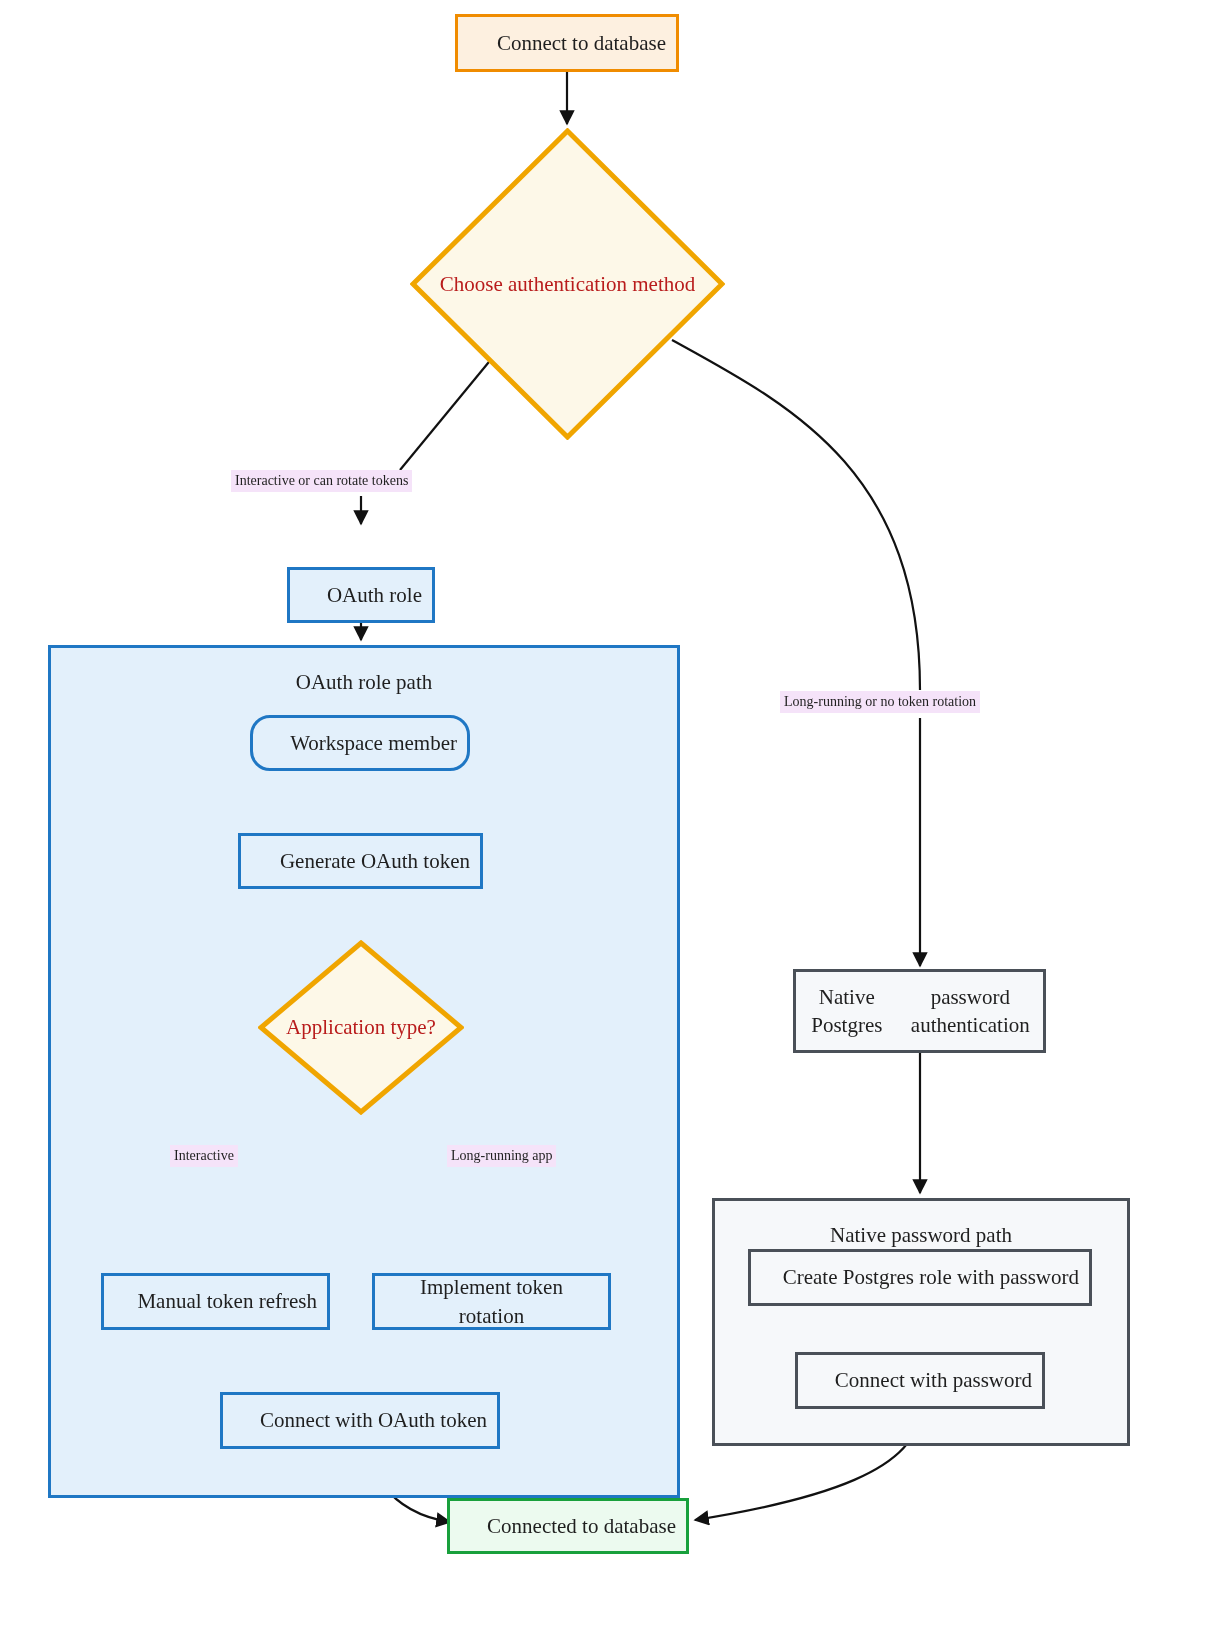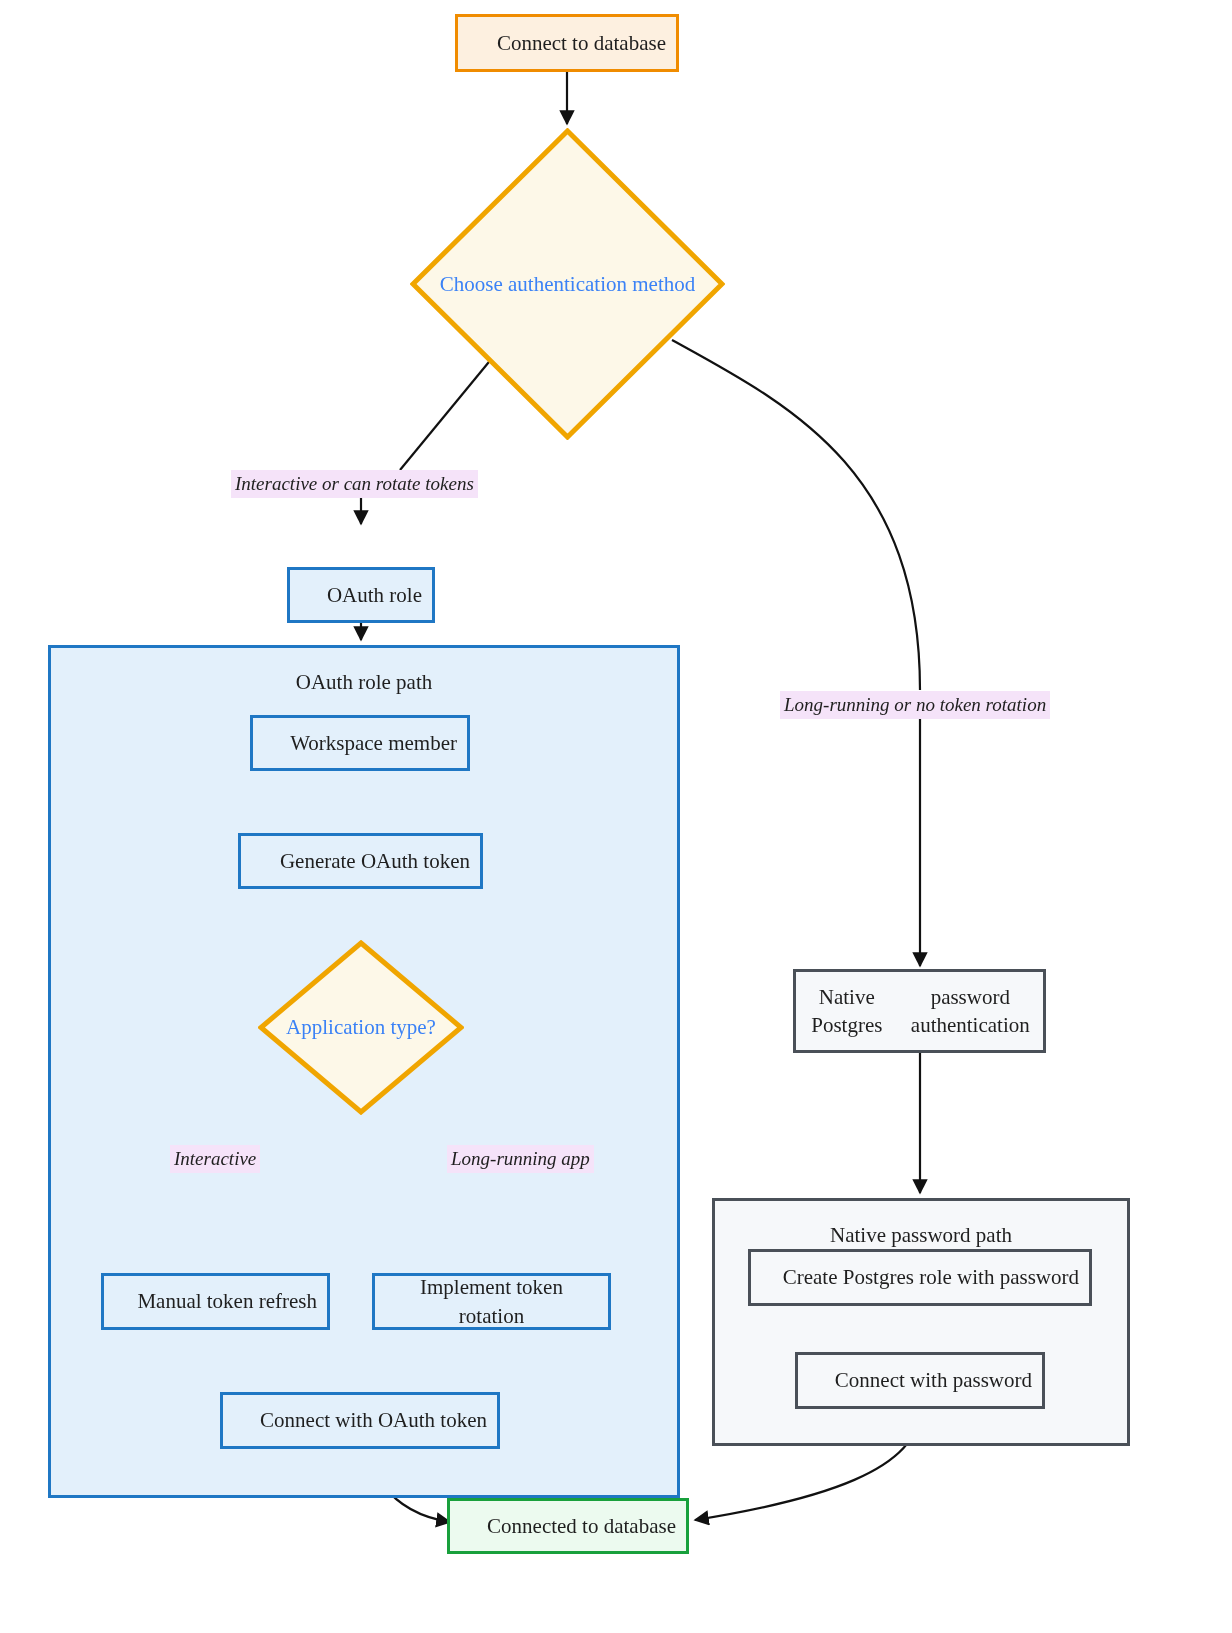--- a/index.html
+++ b/index.html
@@ -80,7 +80,7 @@
     align-items: center;
     justify-content: center;
     font-size: 21px;
-    color: #3b82f6;
+    color: #b91c1c;
     text-align: center;
   }
 

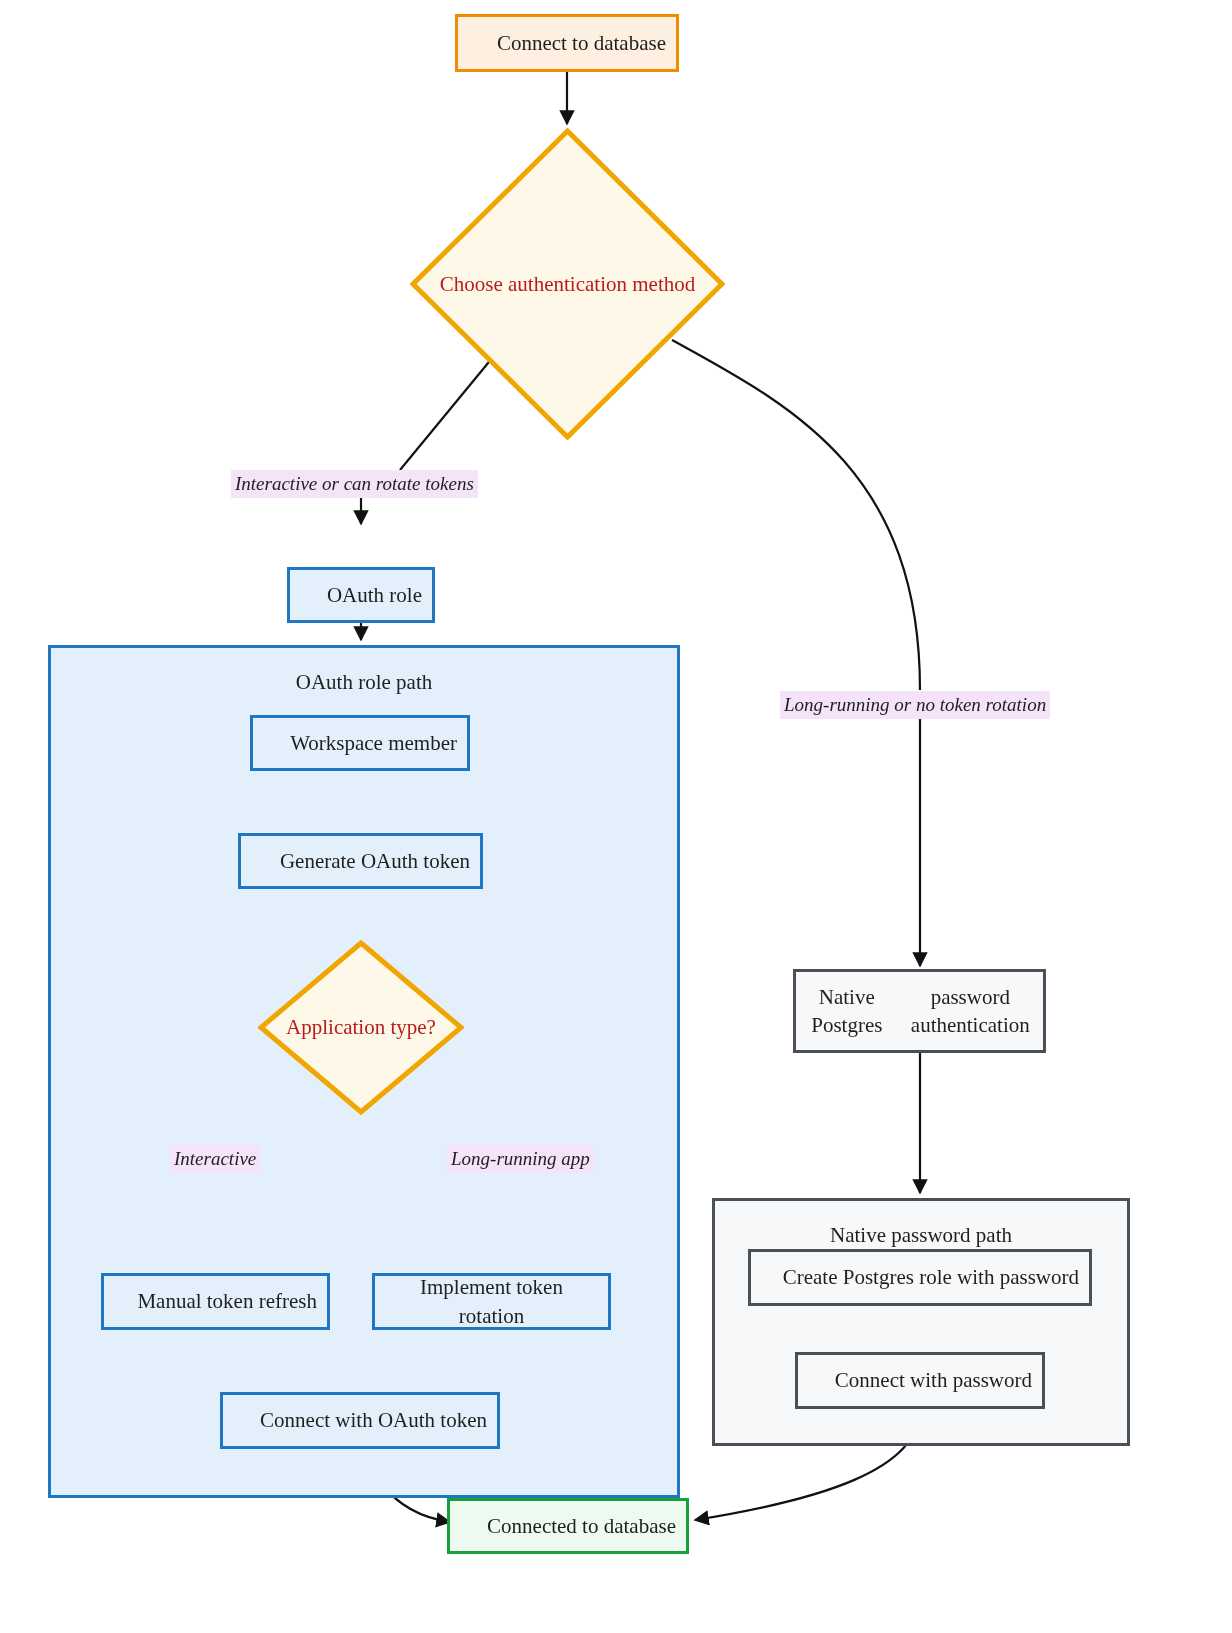--- a/index.html
+++ b/index.html
@@ -113,12 +113,11 @@
     position: absolute;
     background: #f5e3f9;
     color: #1f1f1f;
-    font-size: 19px;
+    font-size: 14px;
     line-height: 1.25;
     padding: 2px 4px;
     white-space: nowrap;
     z-index: 4;
-    font-style: italic;
   }
 </style>
 </head>

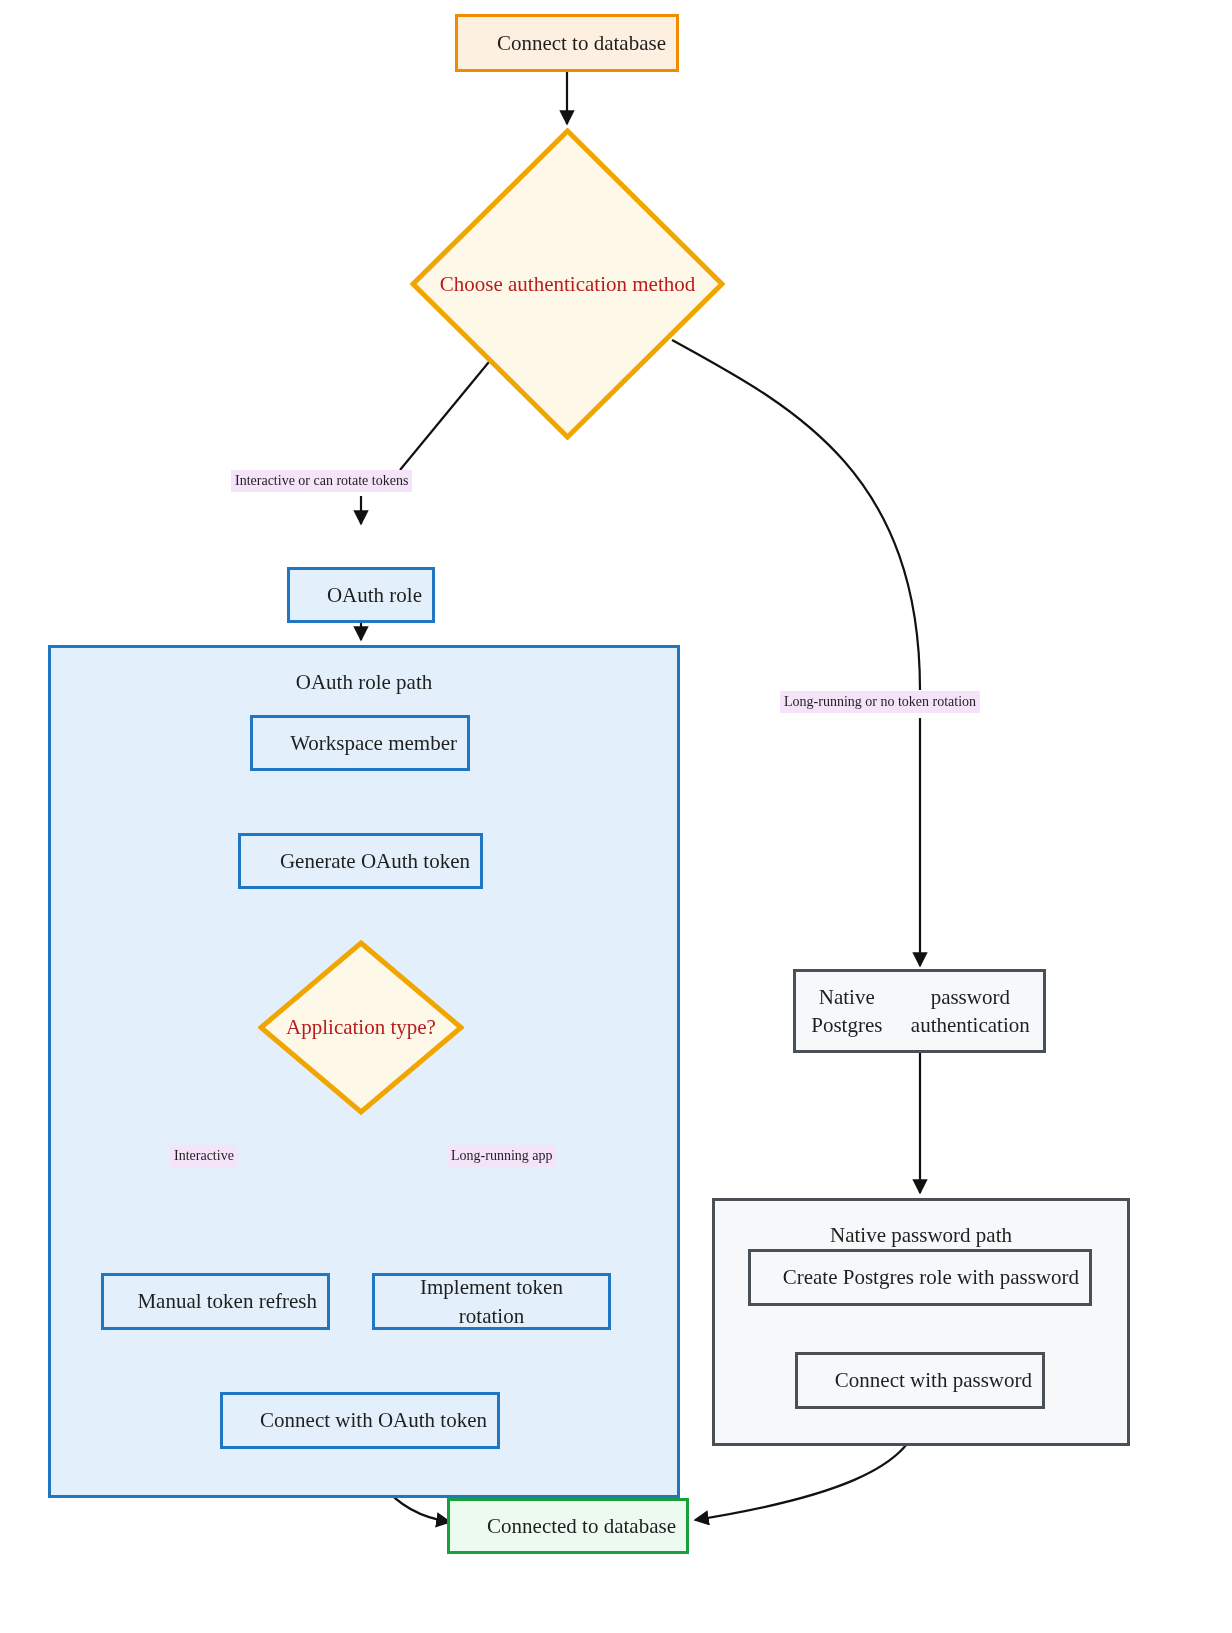--- a/index.html
+++ b/index.html
@@ -194,7 +194,7 @@
     <span class="lbl">OAuth role</span>
   </div>
 
-  <div class="node n-blue" style="left:250px; top:675px; width:220px; height:56px;">
+  <div class="node n-blue" style="left:250px; top:675px; width:220px; height:56px;border-radius:20px;">
     <span class="lbl">Workspace member</span>
   </div>
 

